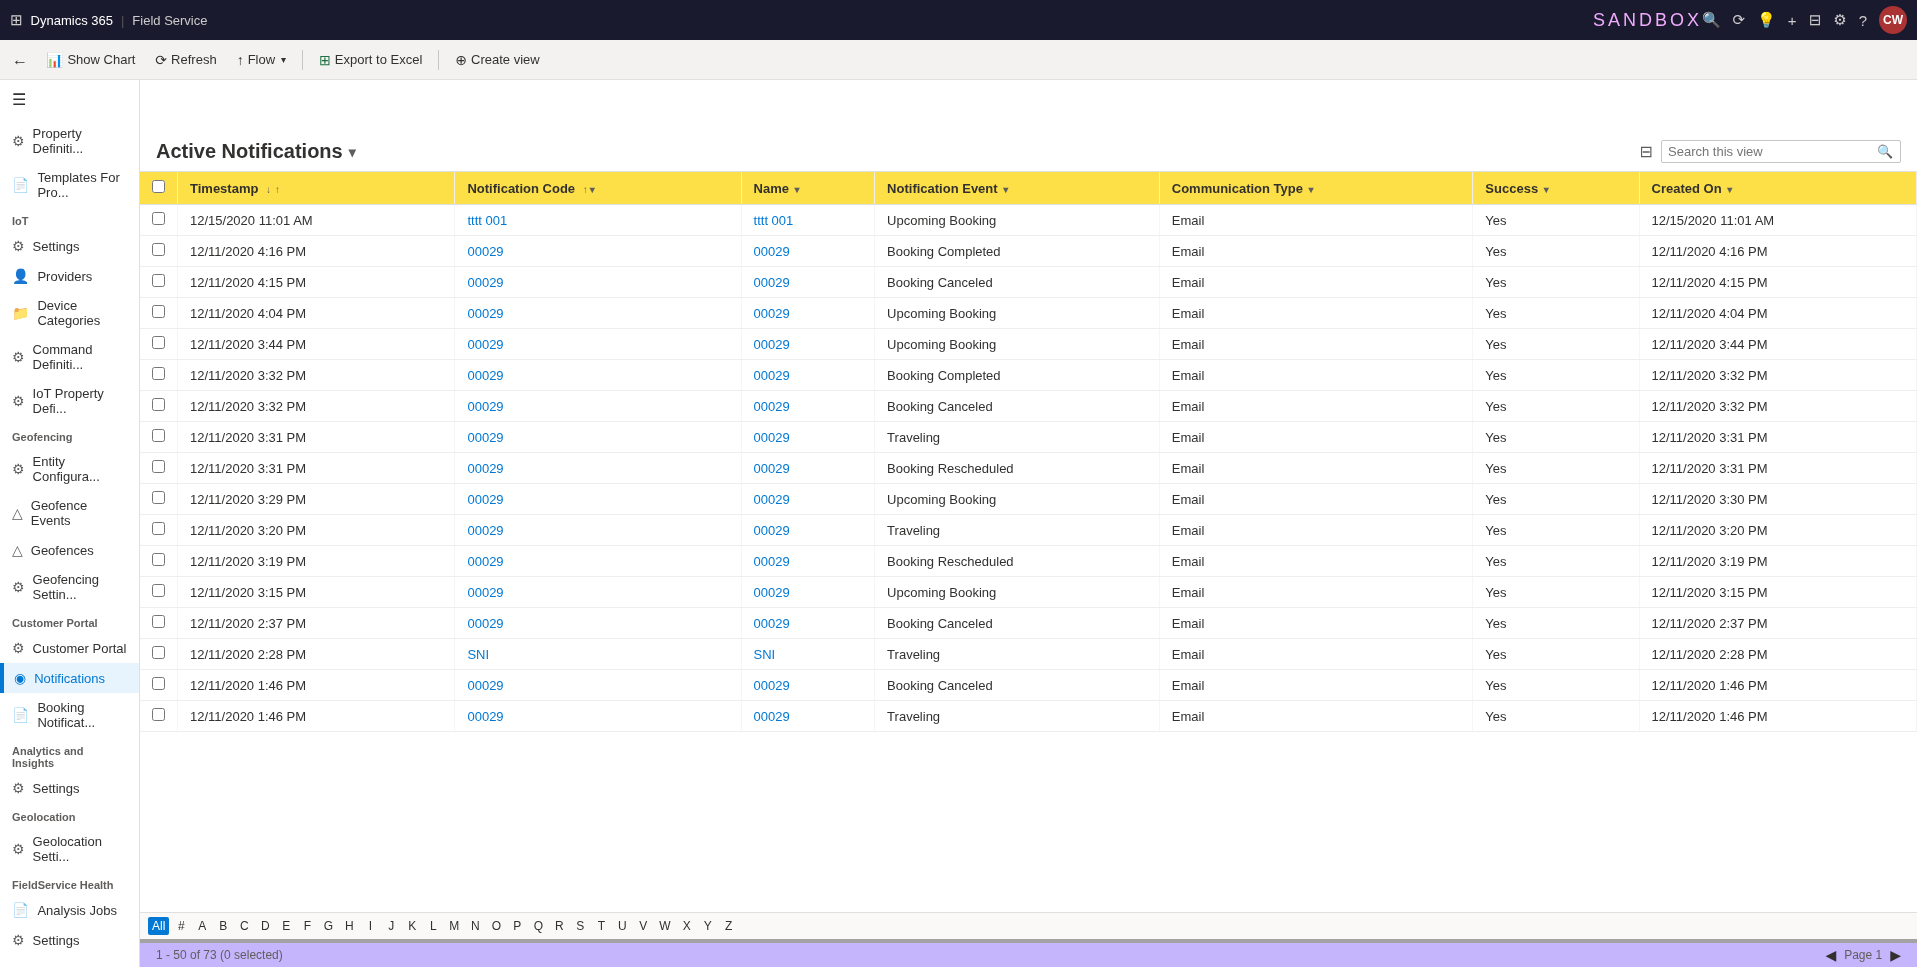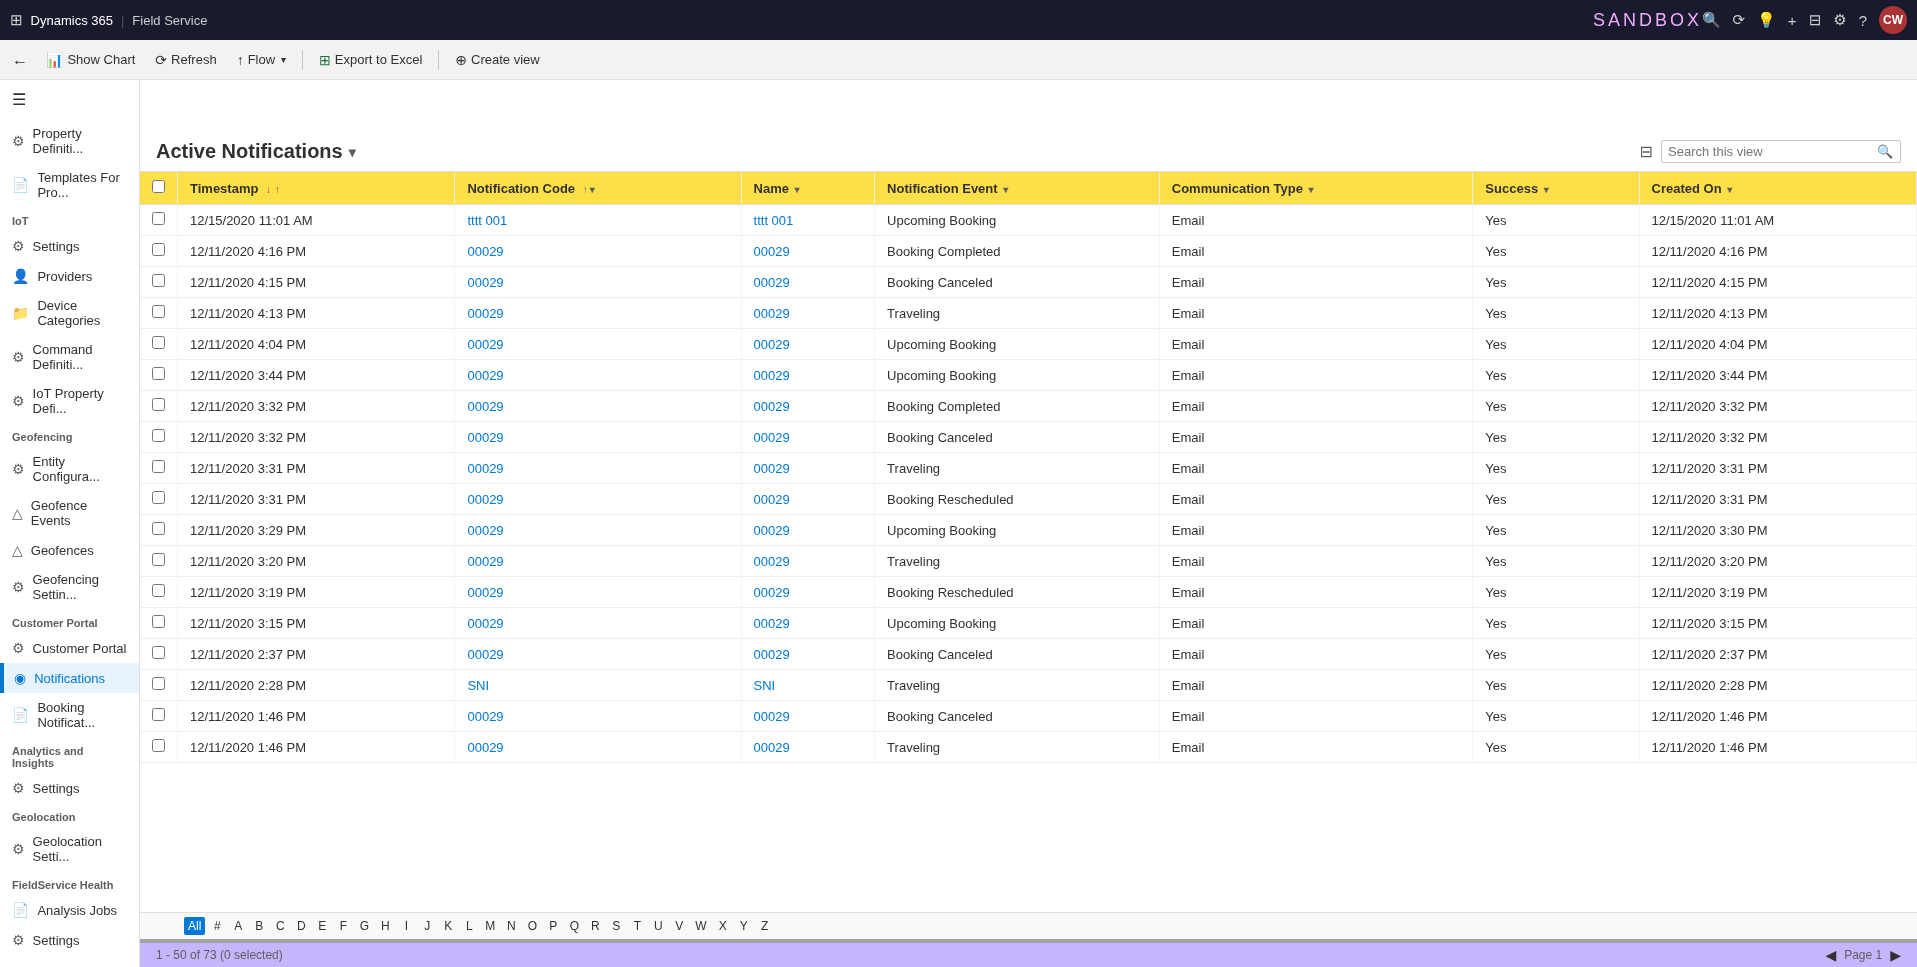--- a/index.html
+++ b/index.html
@@ -452,16 +452,6 @@
       <td>Email</td>
       <td>Yes</td>
       <td>12/11/2020 4:15 PM</td>
-    </tr>
-            <tr>
-      <td><input type="checkbox" style=""></td>
-      <td>12/11/2020 4:13 PM</td>
-      <td><a class="td-link" href="#">00029</a></td>
-      <td><a class="td-link" href="#">00029</a></td>
-      <td>Traveling</td>
-      <td>Email</td>
-      <td>Yes</td>
-      <td>12/11/2020 4:13 PM</td>
     </tr>
             <tr>
       <td><input type="checkbox" style=""></td>

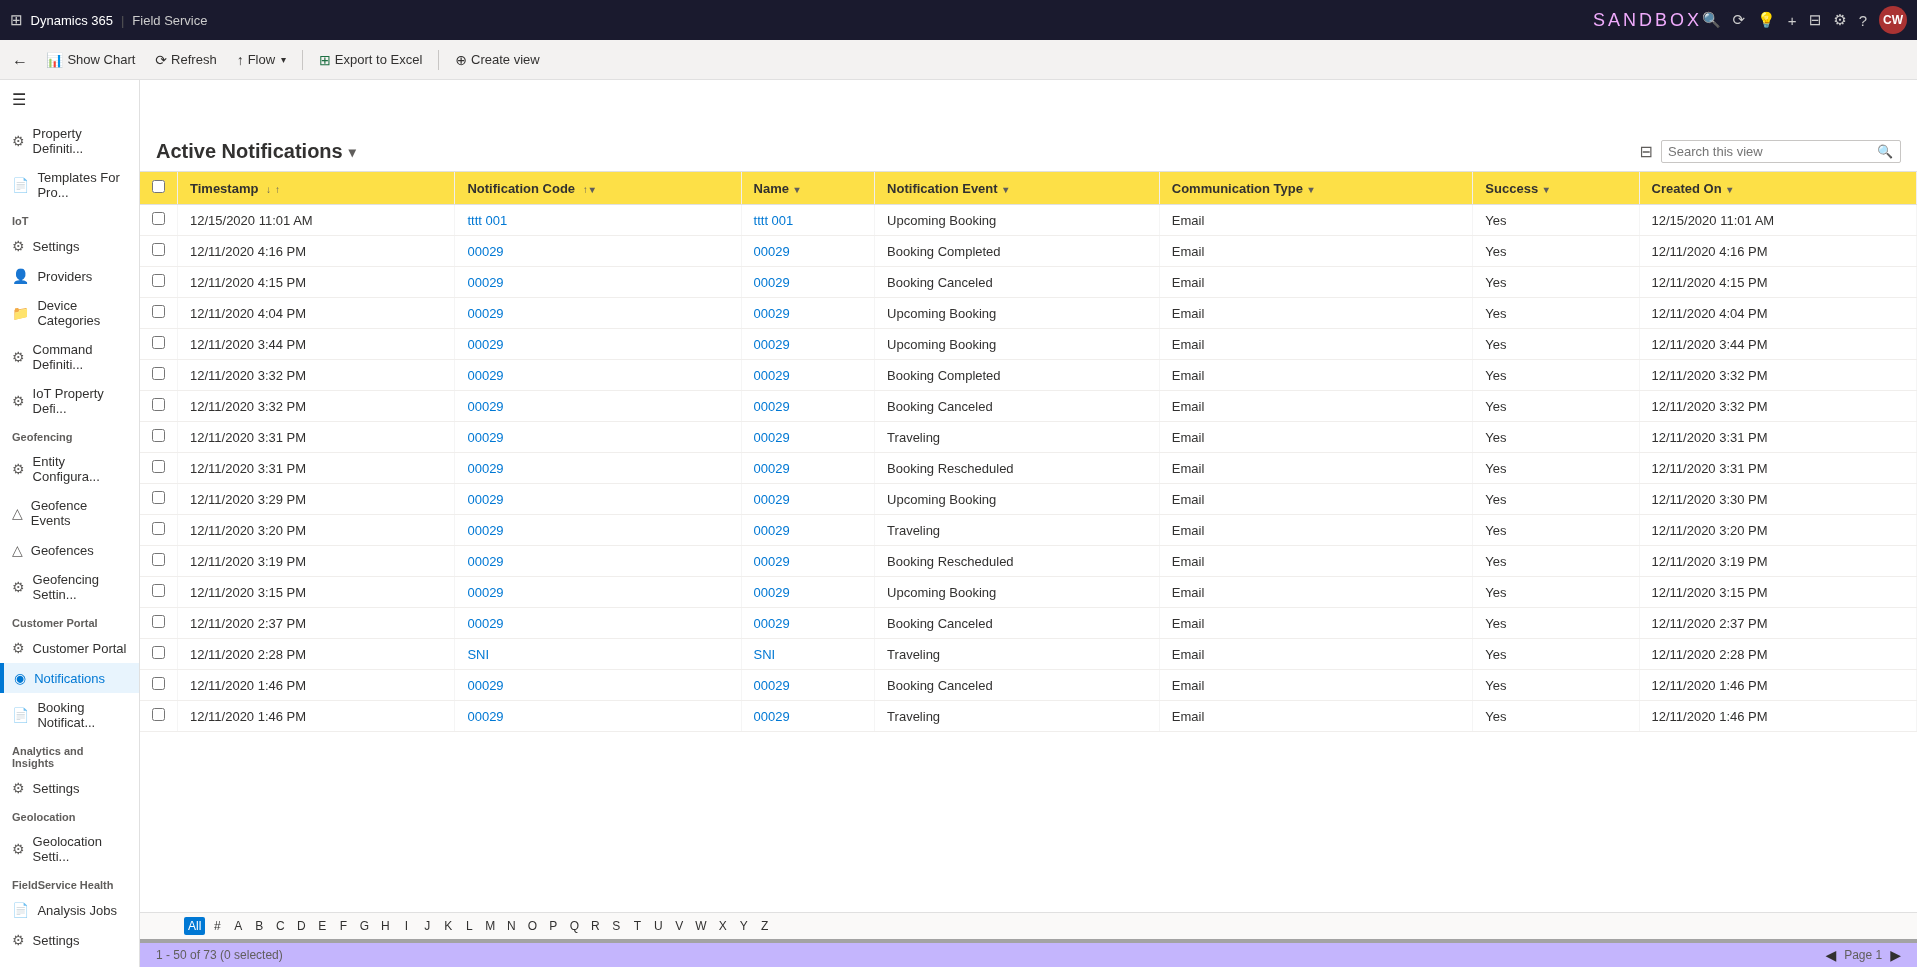--- a/index.html
+++ b/index.html
@@ -213,7 +213,7 @@
       min-width: 18px;
       text-align: center;
     }
-    .alpha-btn.active { background: #0078d4; color: #fff; margin-left: 36px; }
+    .alpha-btn.active { background: #0078d4; color: #fff; }
 
     
     .status-bar {

